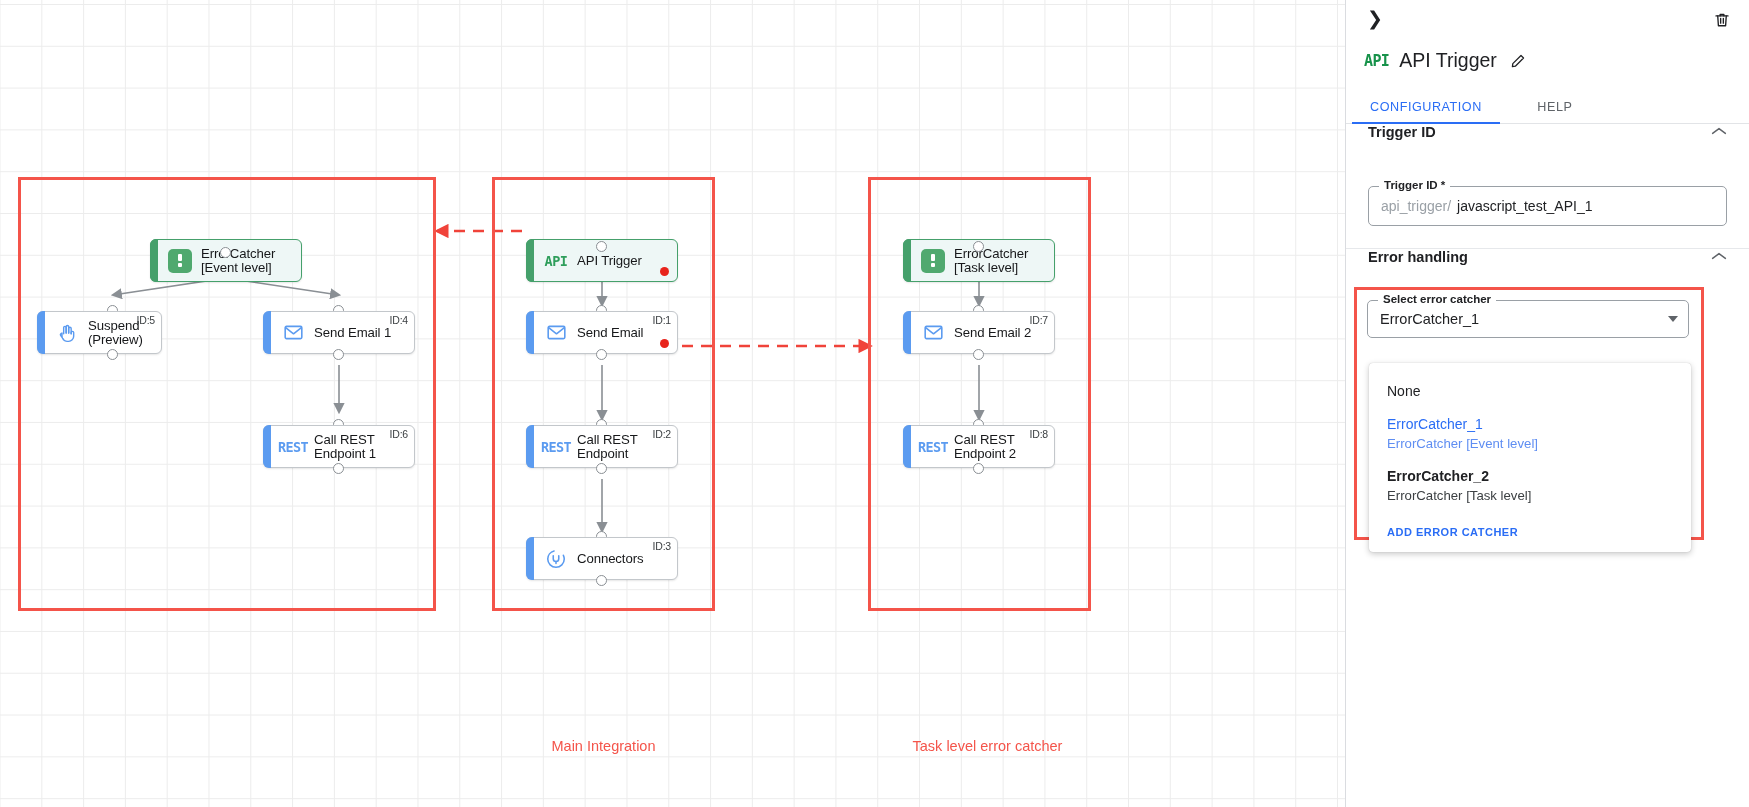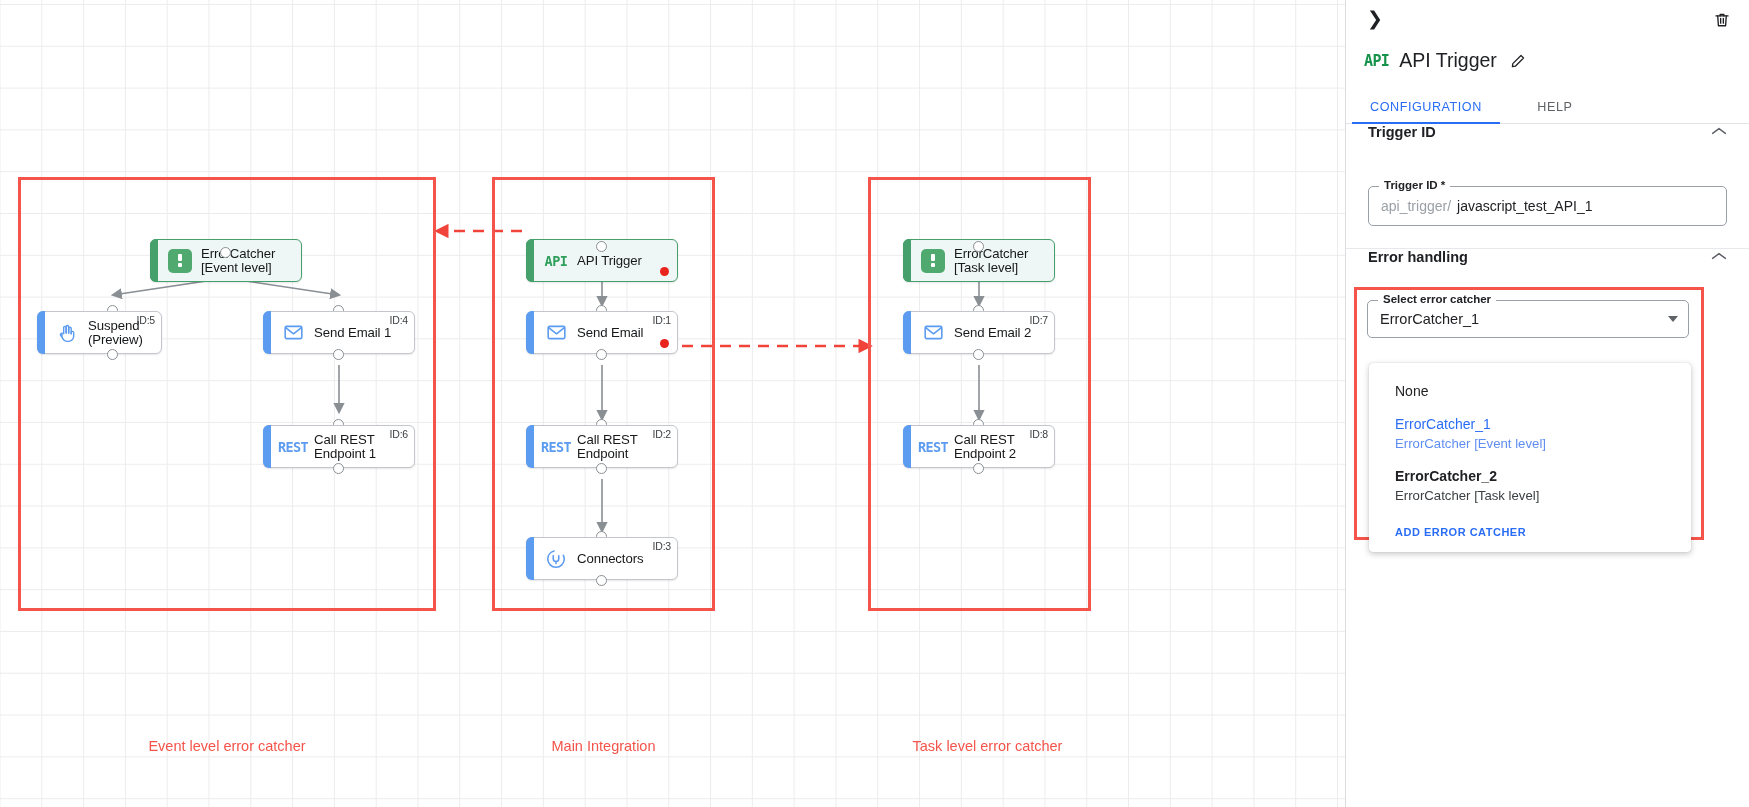--- a/index.html
+++ b/index.html
@@ -219,7 +219,7 @@
     background: #ffffff;
     box-shadow: 0 2px 6px rgba(0,0,0,0.22), 0 0 1px rgba(0,0,0,.25);
     border-radius: 4px;
-    padding: 12px 0 14px 12px;
+    padding: 12px 0 14px 4px;
   }
   .dd-item { padding: 7px 0 7px 14px; cursor: pointer; }
   .dd-item .t1 { font-size: 14px; color: #202124; line-height: 19px; }

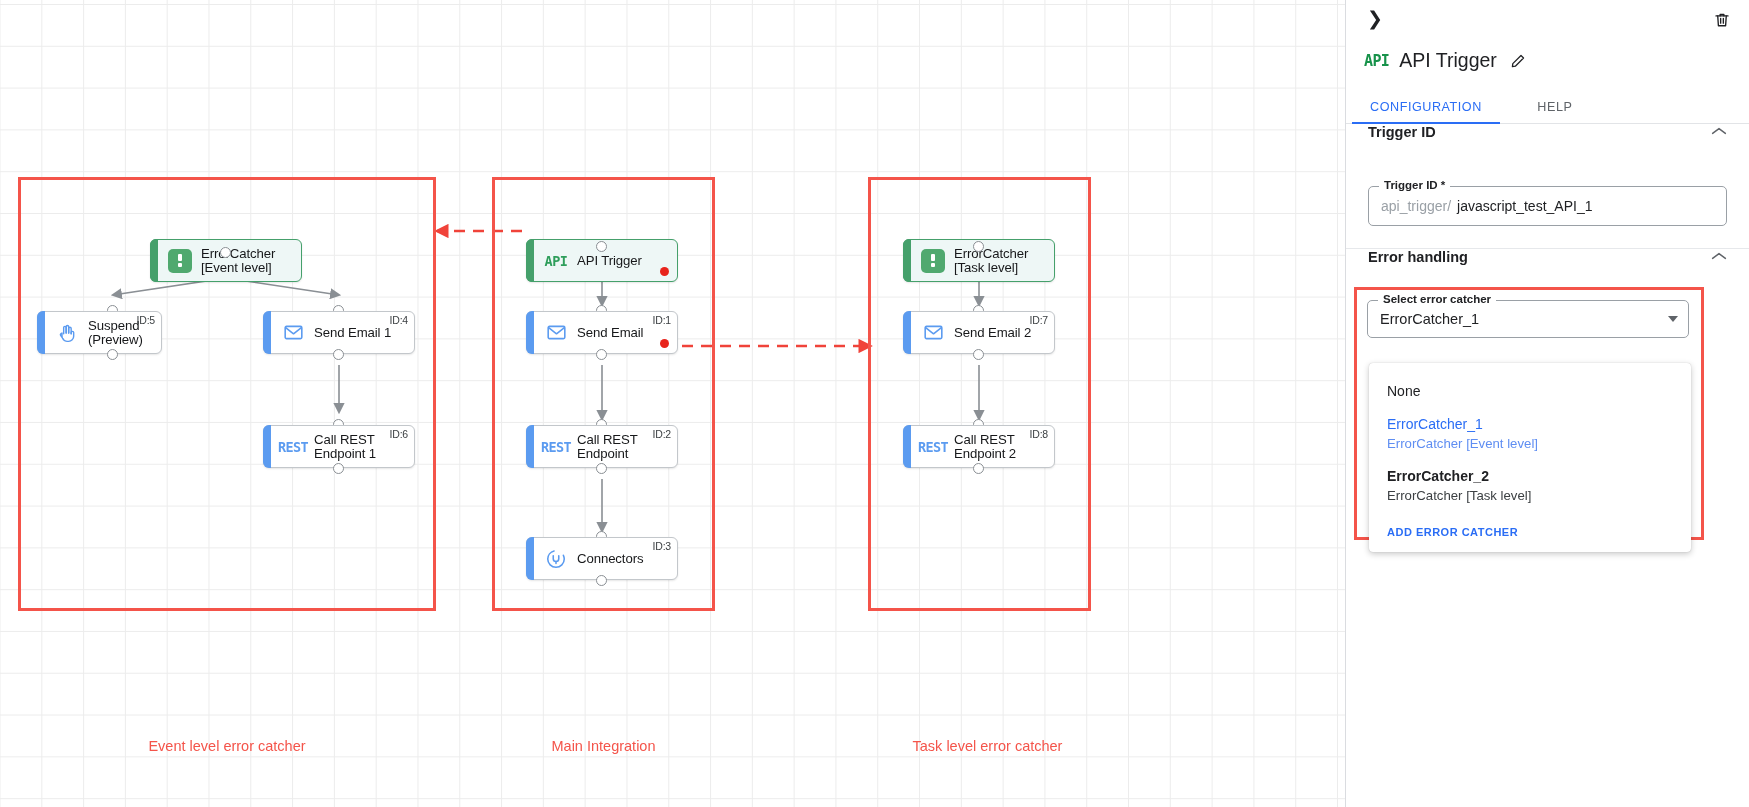--- a/index.html
+++ b/index.html
@@ -271,7 +271,6 @@
     <div class="group-box" style="left:492px; top:177px; width:223px; height:434px;"></div>
     <div class="group-box" style="left:868px; top:177px; width:223px; height:434px;"></div>
 
-    <div class="group-label" style="left:18px;  top:738px; width:418px;">Event level error catcher</div>
     <div class="group-label" style="left:492px; top:738px; width:223px;">Main Integration</div>
     <div class="group-label" style="left:876px; top:738px; width:223px;">Task level error catcher</div>
 

